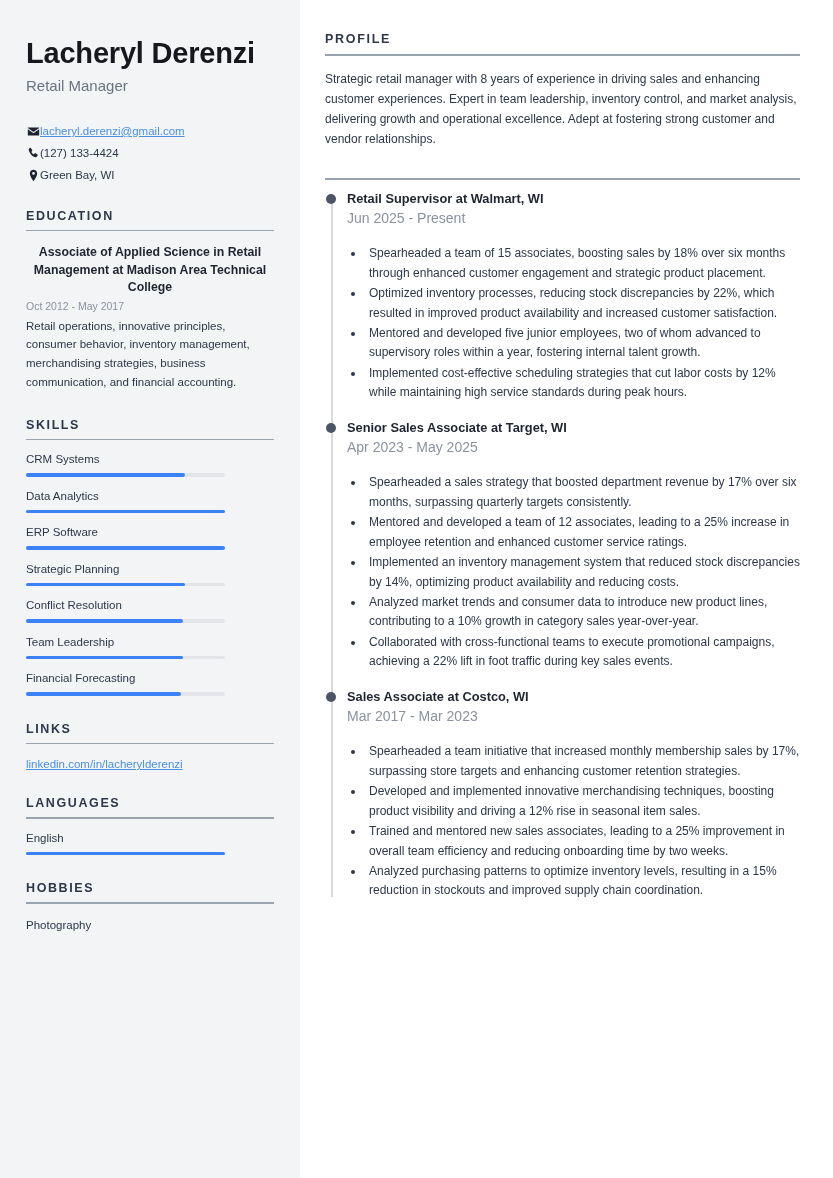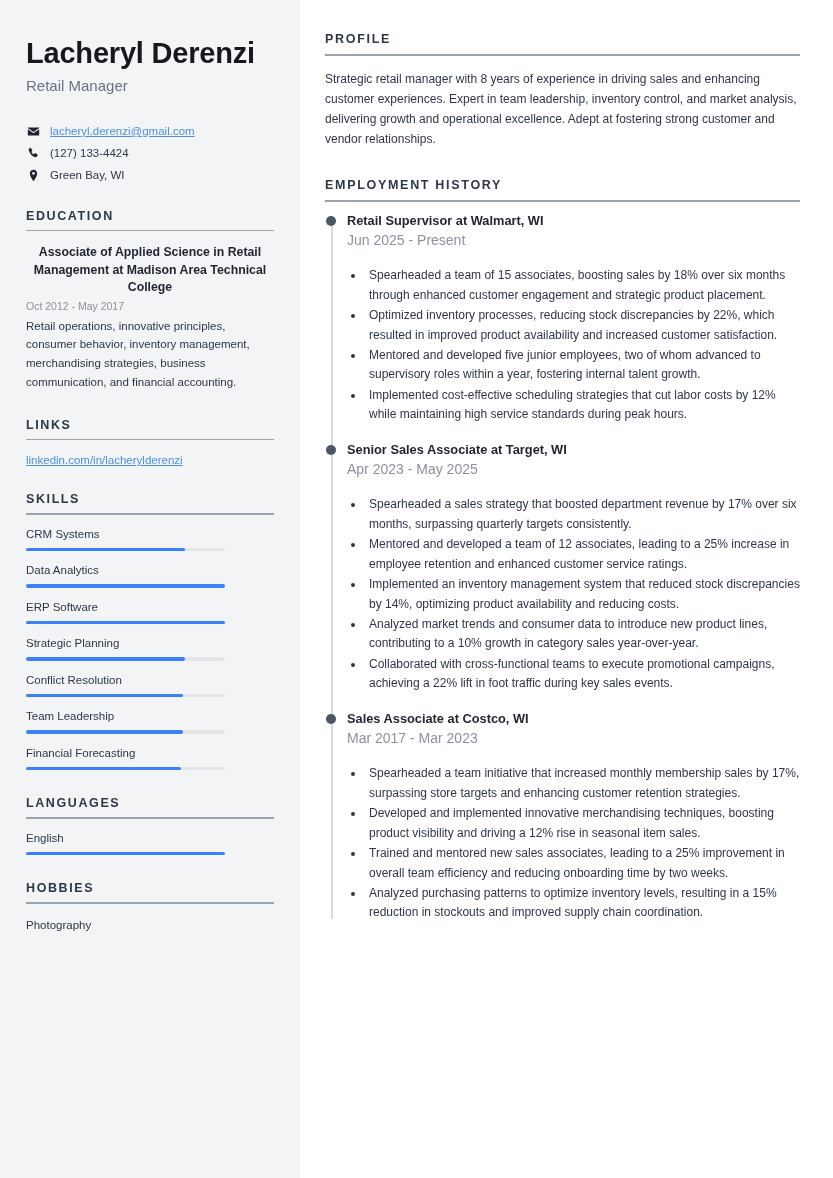--- a/index.html
+++ b/index.html
@@ -27,7 +27,7 @@
   }
   .contact { margin-top:30px; }
   .contact-row {
-    display:flex; align-items:center; gap:10px;
+    display:flex; align-items:center; gap:0;
     font-size:11.5px; color:#2d3748; margin-bottom:7px;
     line-height:1.3;
   }

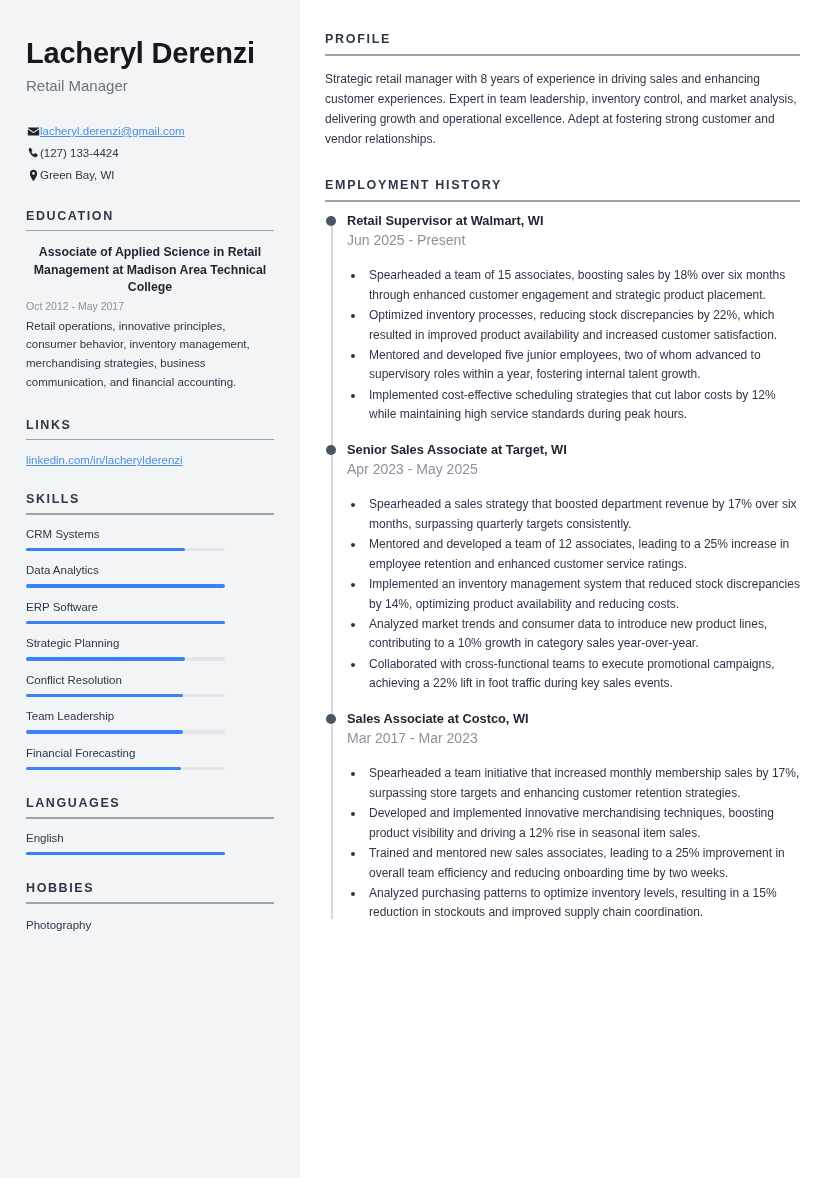--- a/index.html
+++ b/index.html
@@ -237,7 +237,6 @@
     </section>
 
     <section class="emp-sec">
-      <div class="m-sec-title">EMPLOYMENT HISTORY</div>
       <div class="m-sec-rule"></div>
       <div class="timeline" id="jobs-list">
           <div class="job">

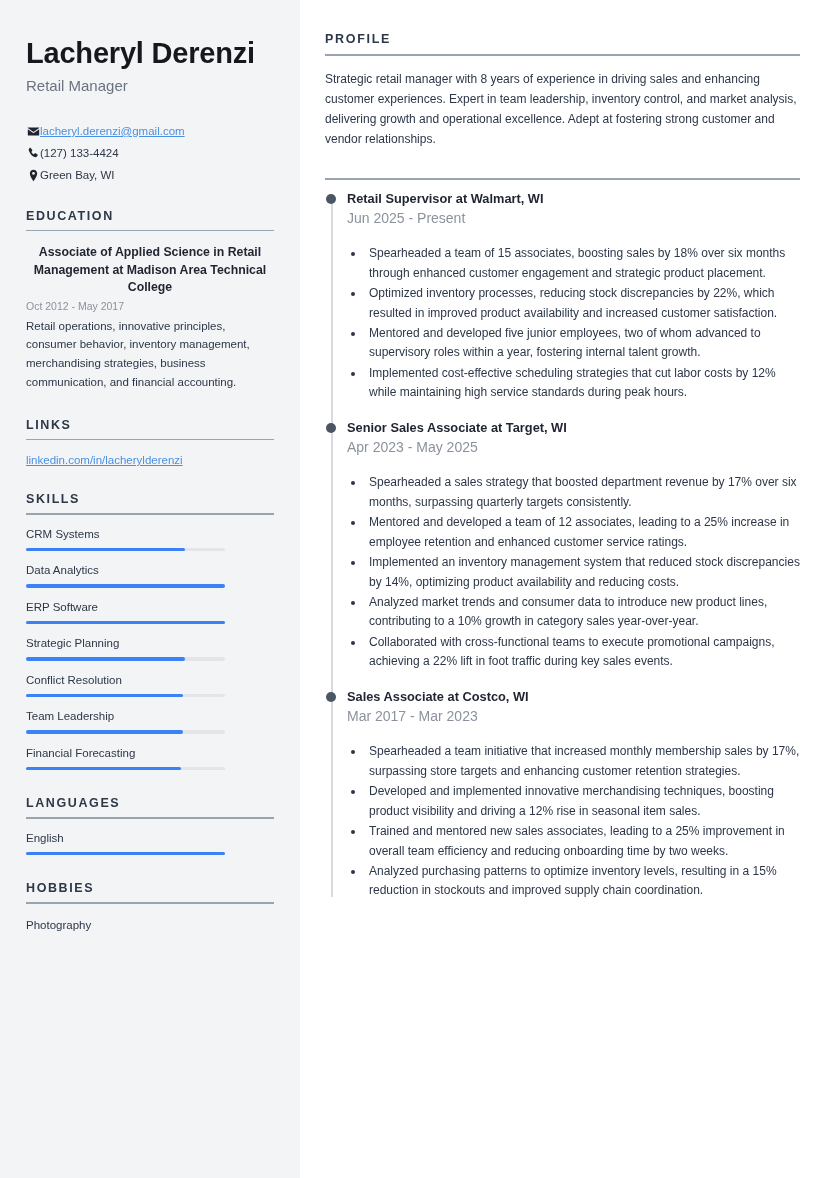--- a/index.html
+++ b/index.html
@@ -149,59 +149,59 @@
     </section>
 
     <section class="sec">
+      <div class="sec-title">SKILLS</div>
+      <div class="sec-rule"></div>
+      <div id="skills-list">
+          <div class="bar-item">
+            <div class="bar-label">CRM Systems</div>
+            <div class="bar-track">
+              <div class="bar-fill" style="width: 80%; background: rgb(59, 130, 246);"></div>
+            </div>
+          </div>
+          <div class="bar-item">
+            <div class="bar-label">Data Analytics</div>
+            <div class="bar-track">
+              <div class="bar-fill" style="width: 100%; background: rgb(59, 130, 246);"></div>
+            </div>
+          </div>
+          <div class="bar-item">
+            <div class="bar-label">ERP Software</div>
+            <div class="bar-track">
+              <div class="bar-fill" style="width: 100%; background: rgb(59, 130, 246);"></div>
+            </div>
+          </div>
+          <div class="bar-item">
+            <div class="bar-label">Strategic Planning</div>
+            <div class="bar-track">
+              <div class="bar-fill" style="width: 80%; background: rgb(59, 130, 246);"></div>
+            </div>
+          </div>
+          <div class="bar-item">
+            <div class="bar-label">Conflict Resolution</div>
+            <div class="bar-track">
+              <div class="bar-fill" style="width: 79%; background: rgb(59, 130, 246);"></div>
+            </div>
+          </div>
+          <div class="bar-item">
+            <div class="bar-label">Team Leadership</div>
+            <div class="bar-track">
+              <div class="bar-fill" style="width: 79%; background: rgb(59, 130, 246);"></div>
+            </div>
+          </div>
+          <div class="bar-item">
+            <div class="bar-label">Financial Forecasting</div>
+            <div class="bar-track">
+              <div class="bar-fill" style="width: 78%; background: rgb(59, 130, 246);"></div>
+            </div>
+          </div>
+        </div>
+    </section>
+
+    <section class="sec">
       <div class="sec-title">LINKS</div>
       <div class="sec-rule"></div>
       <div id="links-list">
           <div class="link-item"><a href="#">linkedin.com/in/lacherylderenzi</a></div>
-        </div>
-    </section>
-
-    <section class="sec">
-      <div class="sec-title">SKILLS</div>
-      <div class="sec-rule"></div>
-      <div id="skills-list">
-          <div class="bar-item">
-            <div class="bar-label">CRM Systems</div>
-            <div class="bar-track">
-              <div class="bar-fill" style="width: 80%; background: rgb(59, 130, 246);"></div>
-            </div>
-          </div>
-          <div class="bar-item">
-            <div class="bar-label">Data Analytics</div>
-            <div class="bar-track">
-              <div class="bar-fill" style="width: 100%; background: rgb(59, 130, 246);"></div>
-            </div>
-          </div>
-          <div class="bar-item">
-            <div class="bar-label">ERP Software</div>
-            <div class="bar-track">
-              <div class="bar-fill" style="width: 100%; background: rgb(59, 130, 246);"></div>
-            </div>
-          </div>
-          <div class="bar-item">
-            <div class="bar-label">Strategic Planning</div>
-            <div class="bar-track">
-              <div class="bar-fill" style="width: 80%; background: rgb(59, 130, 246);"></div>
-            </div>
-          </div>
-          <div class="bar-item">
-            <div class="bar-label">Conflict Resolution</div>
-            <div class="bar-track">
-              <div class="bar-fill" style="width: 79%; background: rgb(59, 130, 246);"></div>
-            </div>
-          </div>
-          <div class="bar-item">
-            <div class="bar-label">Team Leadership</div>
-            <div class="bar-track">
-              <div class="bar-fill" style="width: 79%; background: rgb(59, 130, 246);"></div>
-            </div>
-          </div>
-          <div class="bar-item">
-            <div class="bar-label">Financial Forecasting</div>
-            <div class="bar-track">
-              <div class="bar-fill" style="width: 78%; background: rgb(59, 130, 246);"></div>
-            </div>
-          </div>
         </div>
     </section>
 

